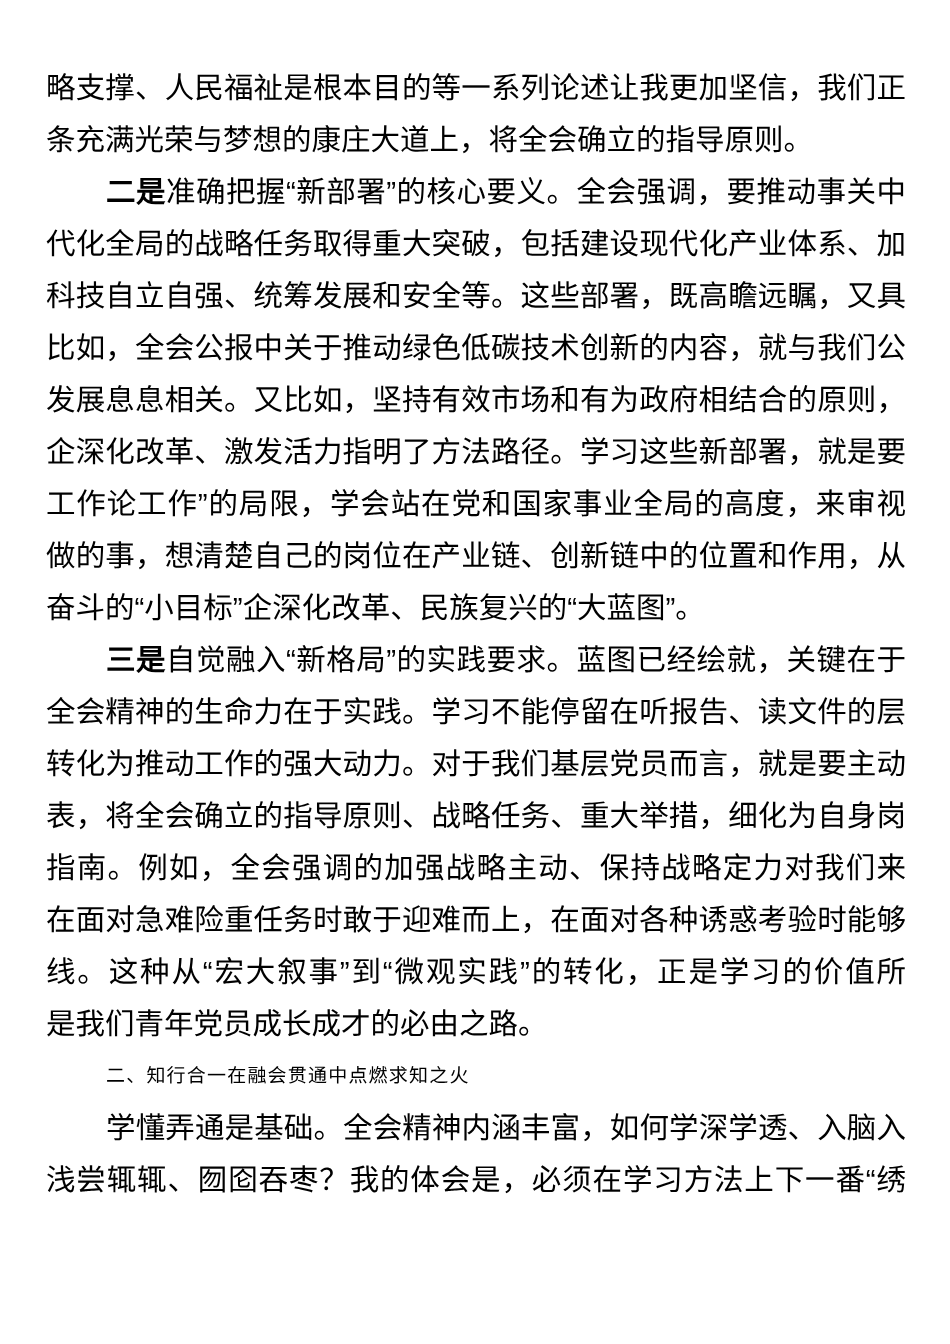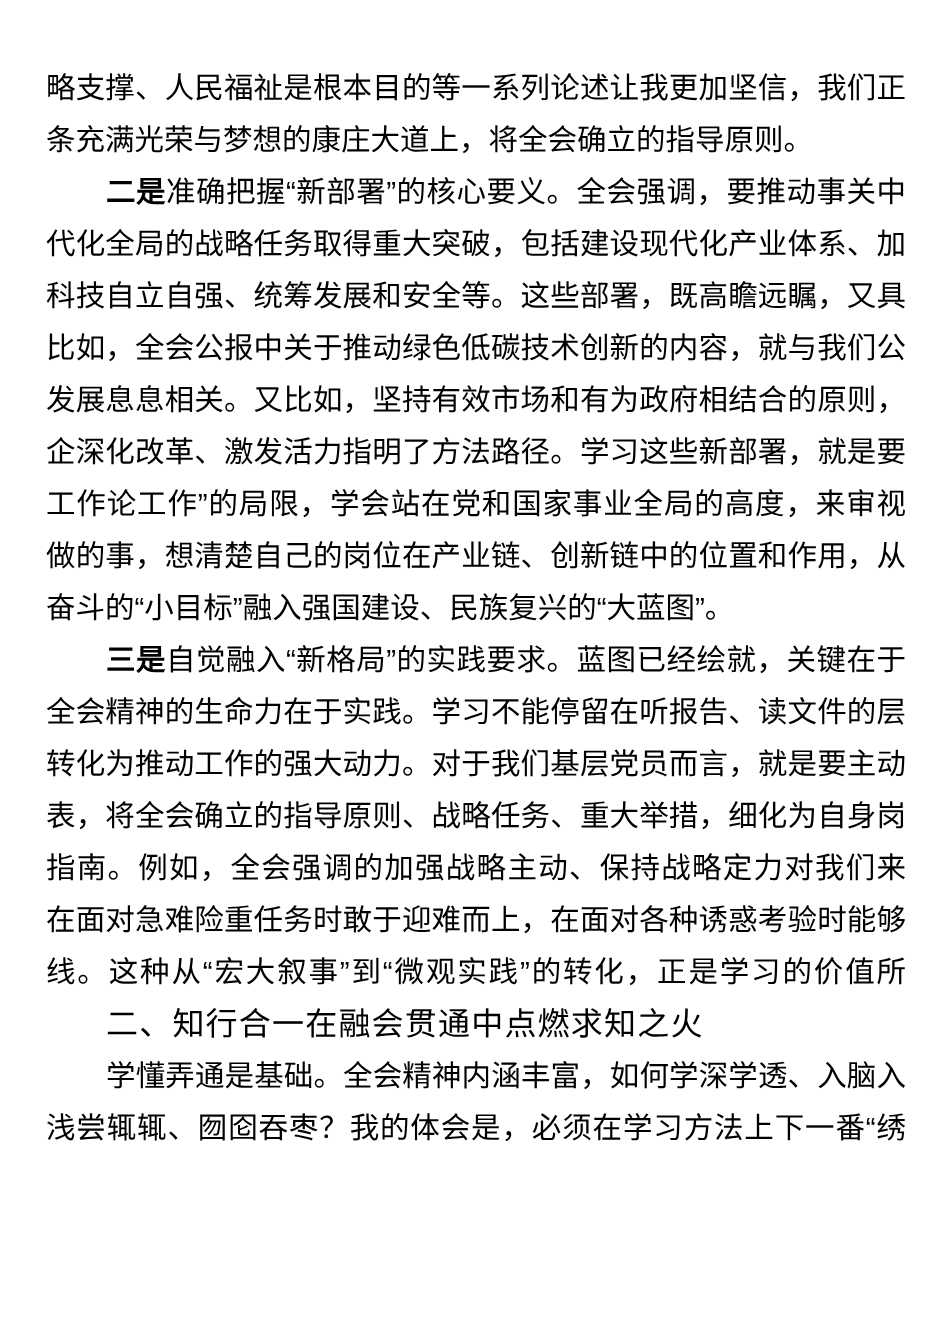--- a/index.html
+++ b/index.html
@@ -80,7 +80,7 @@
         <div class="line justify">企深化改革、激发活力指明了方法路径。学习这些新部署，就是要跳出“就</div>
         <div class="line justify">工作论工作”的局限，学会站在党和国家事业全局的高度，来审视我们正在</div>
         <div class="line justify">做的事，想清楚自己的岗位在产业链、创新链中的位置和作用，从而把个人</div>
-        <div class="line last">奋斗的“小目标”融入强国建设、民族复兴的“大蓝图”。</div>
+        <div class="line last">奋斗的“小目标”企深化改革、民族复兴的“大蓝图”。</div>
       </div>
       <div>
         <div class="line justify indent2"><span class="bold">三是</span><span>自觉融入“新格局”的实践要求。蓝图已经绘就，关键在于落实。</span></div>

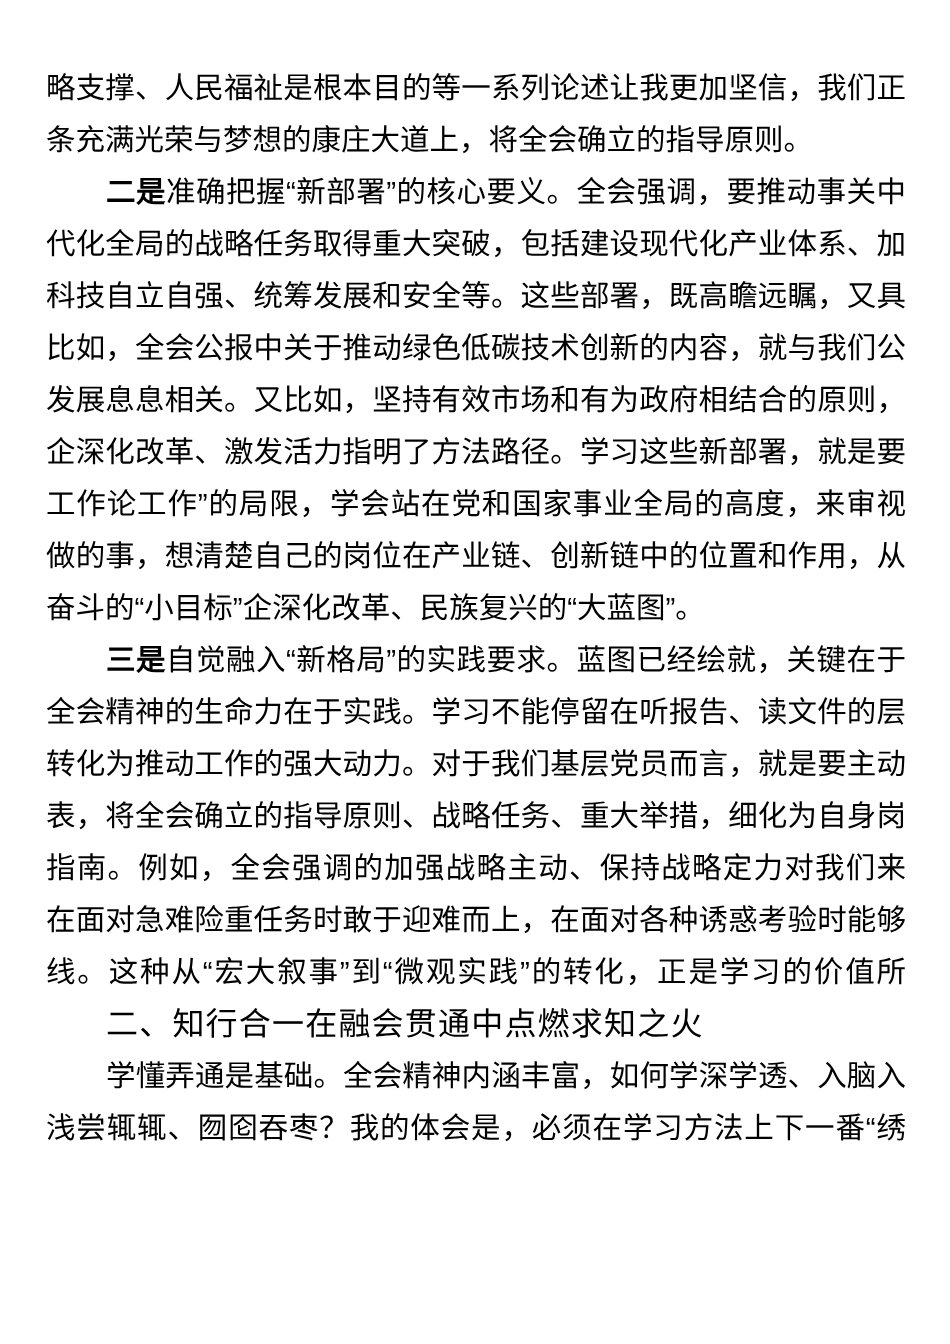--- a/index.html
+++ b/index.html
@@ -90,6 +90,7 @@
         <div class="line justify">指南。例如，全会强调的加强战略主动、保持战略定力对我们来说，就是要</div>
         <div class="line justify">在面对急难险重任务时敢于迎难而上，在面对各种诱惑考验时能够坚守底</div>
         <div class="line justify">线。这种从“宏大叙事”到“微观实践”的转化，正是学习的价值所在，也</div>
+        <div class="line last">是我们青年党员成长成才的必由之路。</div>
       </div>
       <div>
         <div class="heading-line">二、知行合一在融会贯通中点燃求知之火</div>

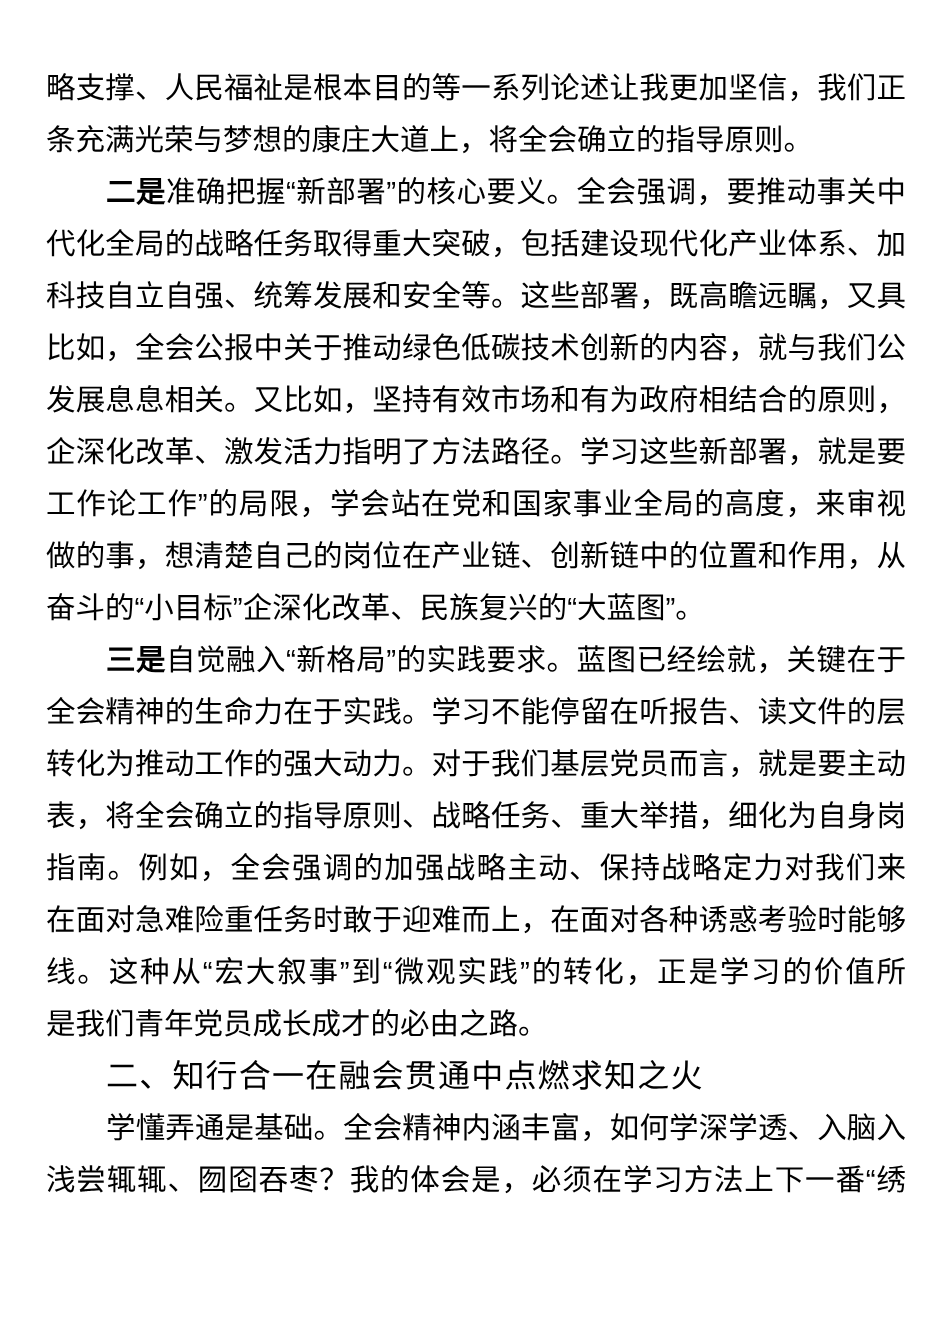--- a/index.html
+++ b/index.html
@@ -56,7 +56,7 @@
   .heading-line {
     height: 52px;
     line-height: 52px;
-    font-size: 32px;
+    font-size: 19px;
     letter-spacing: 1.2px;
     padding-left: 60px;
     white-space: pre;

